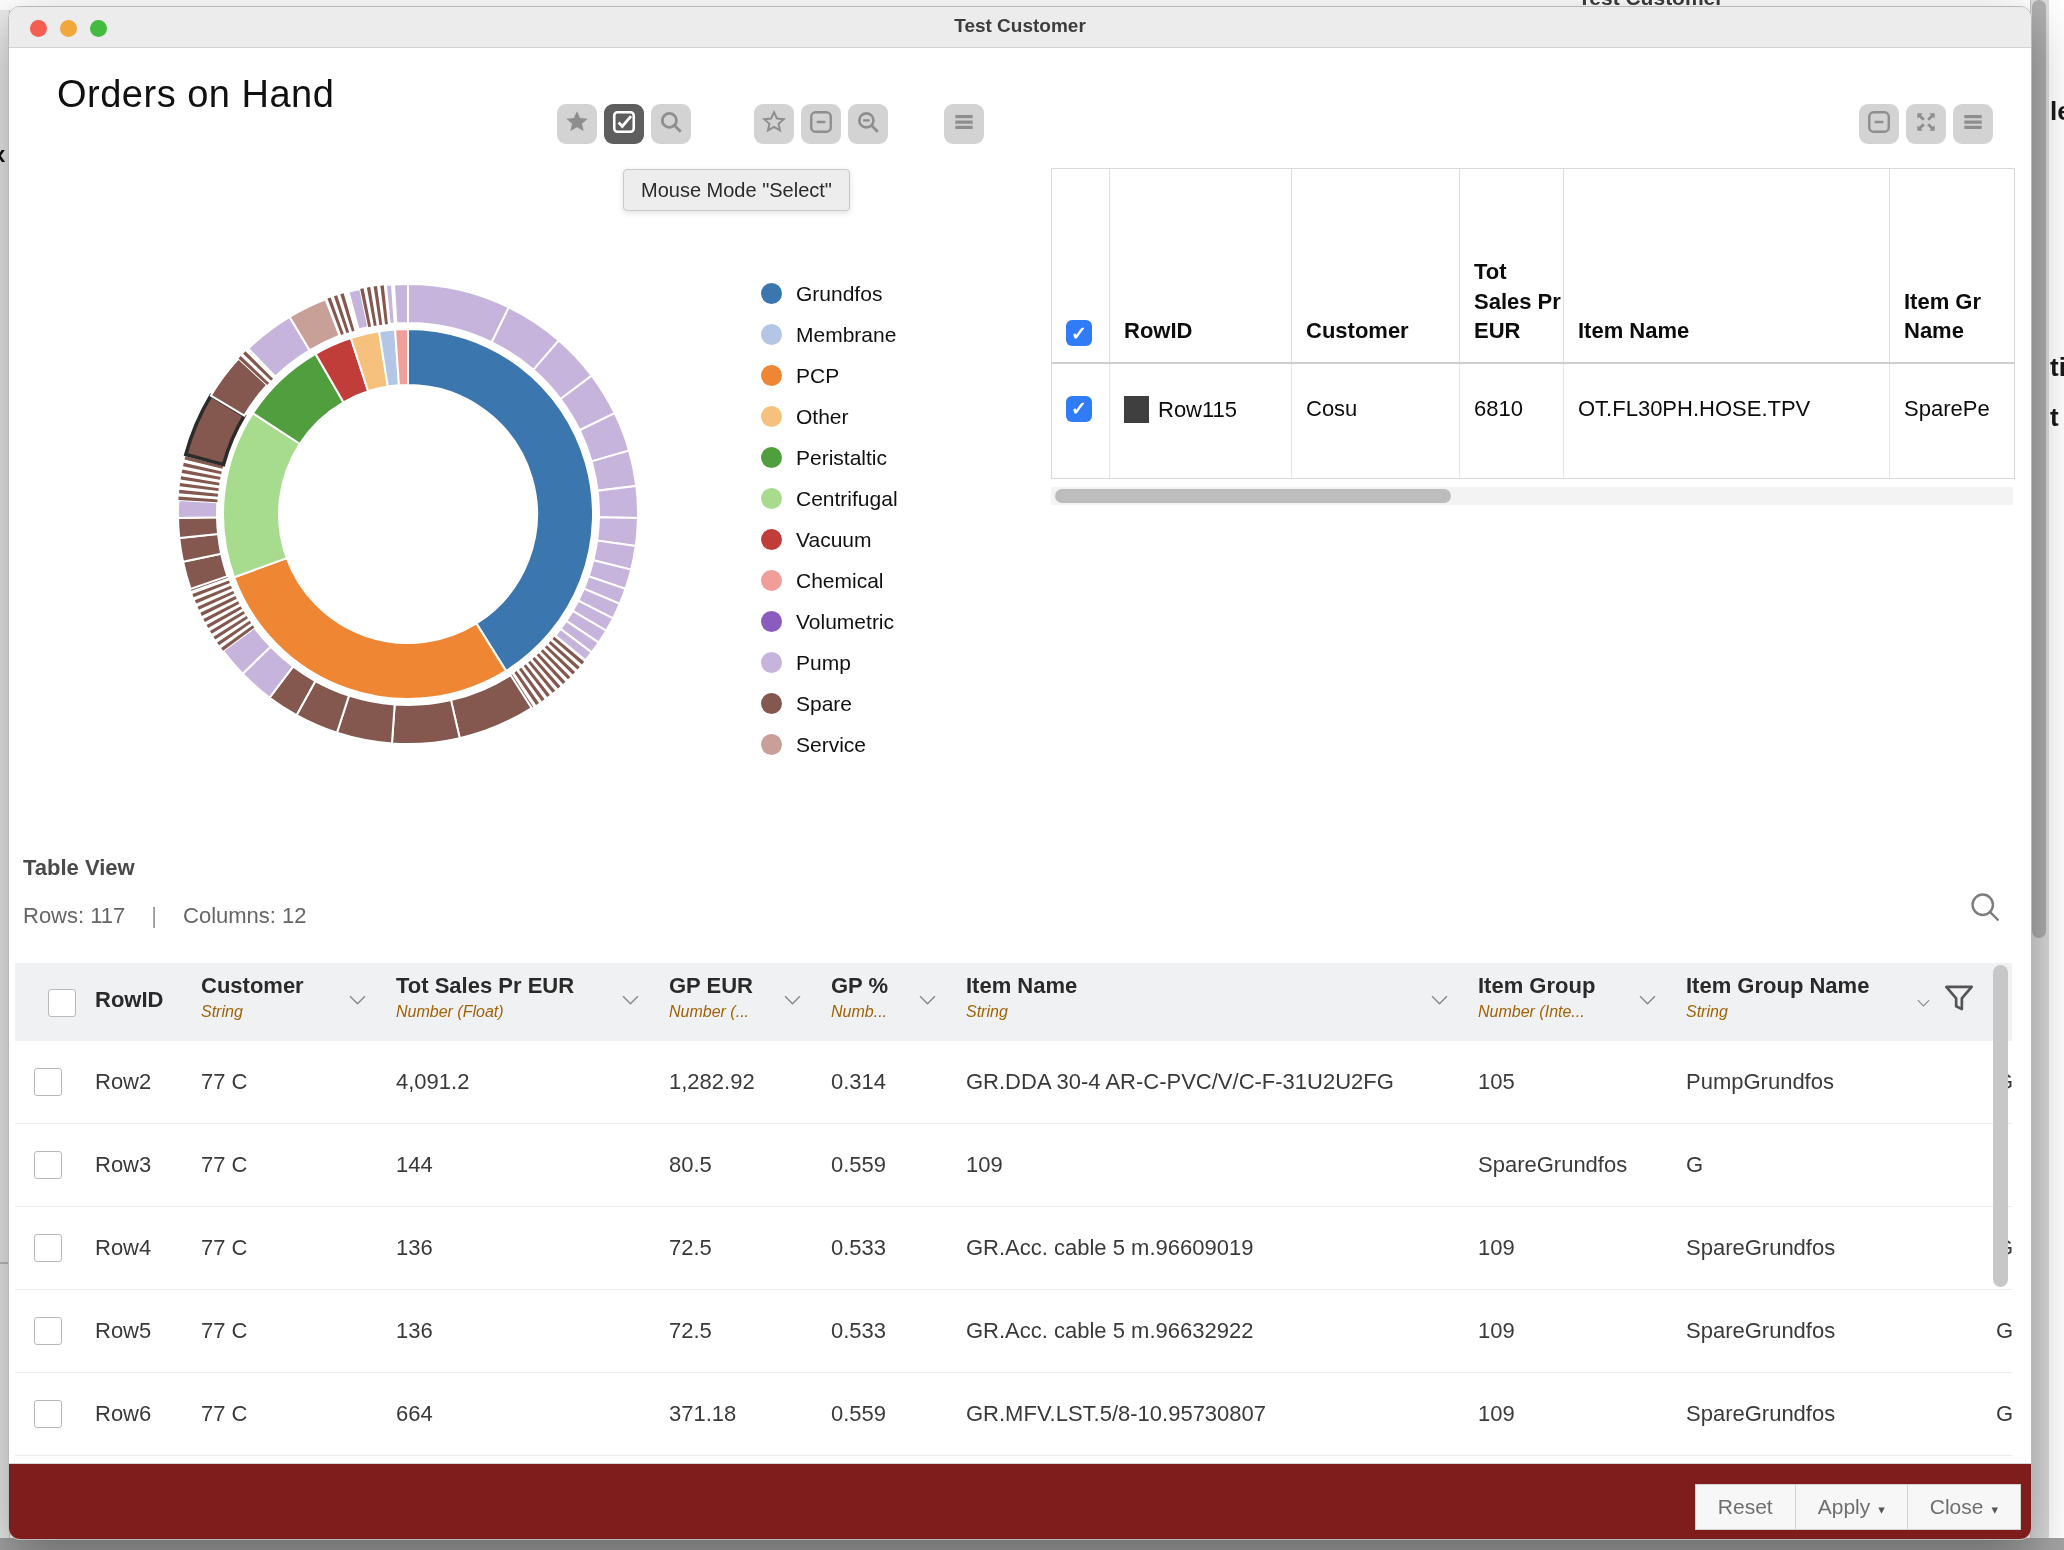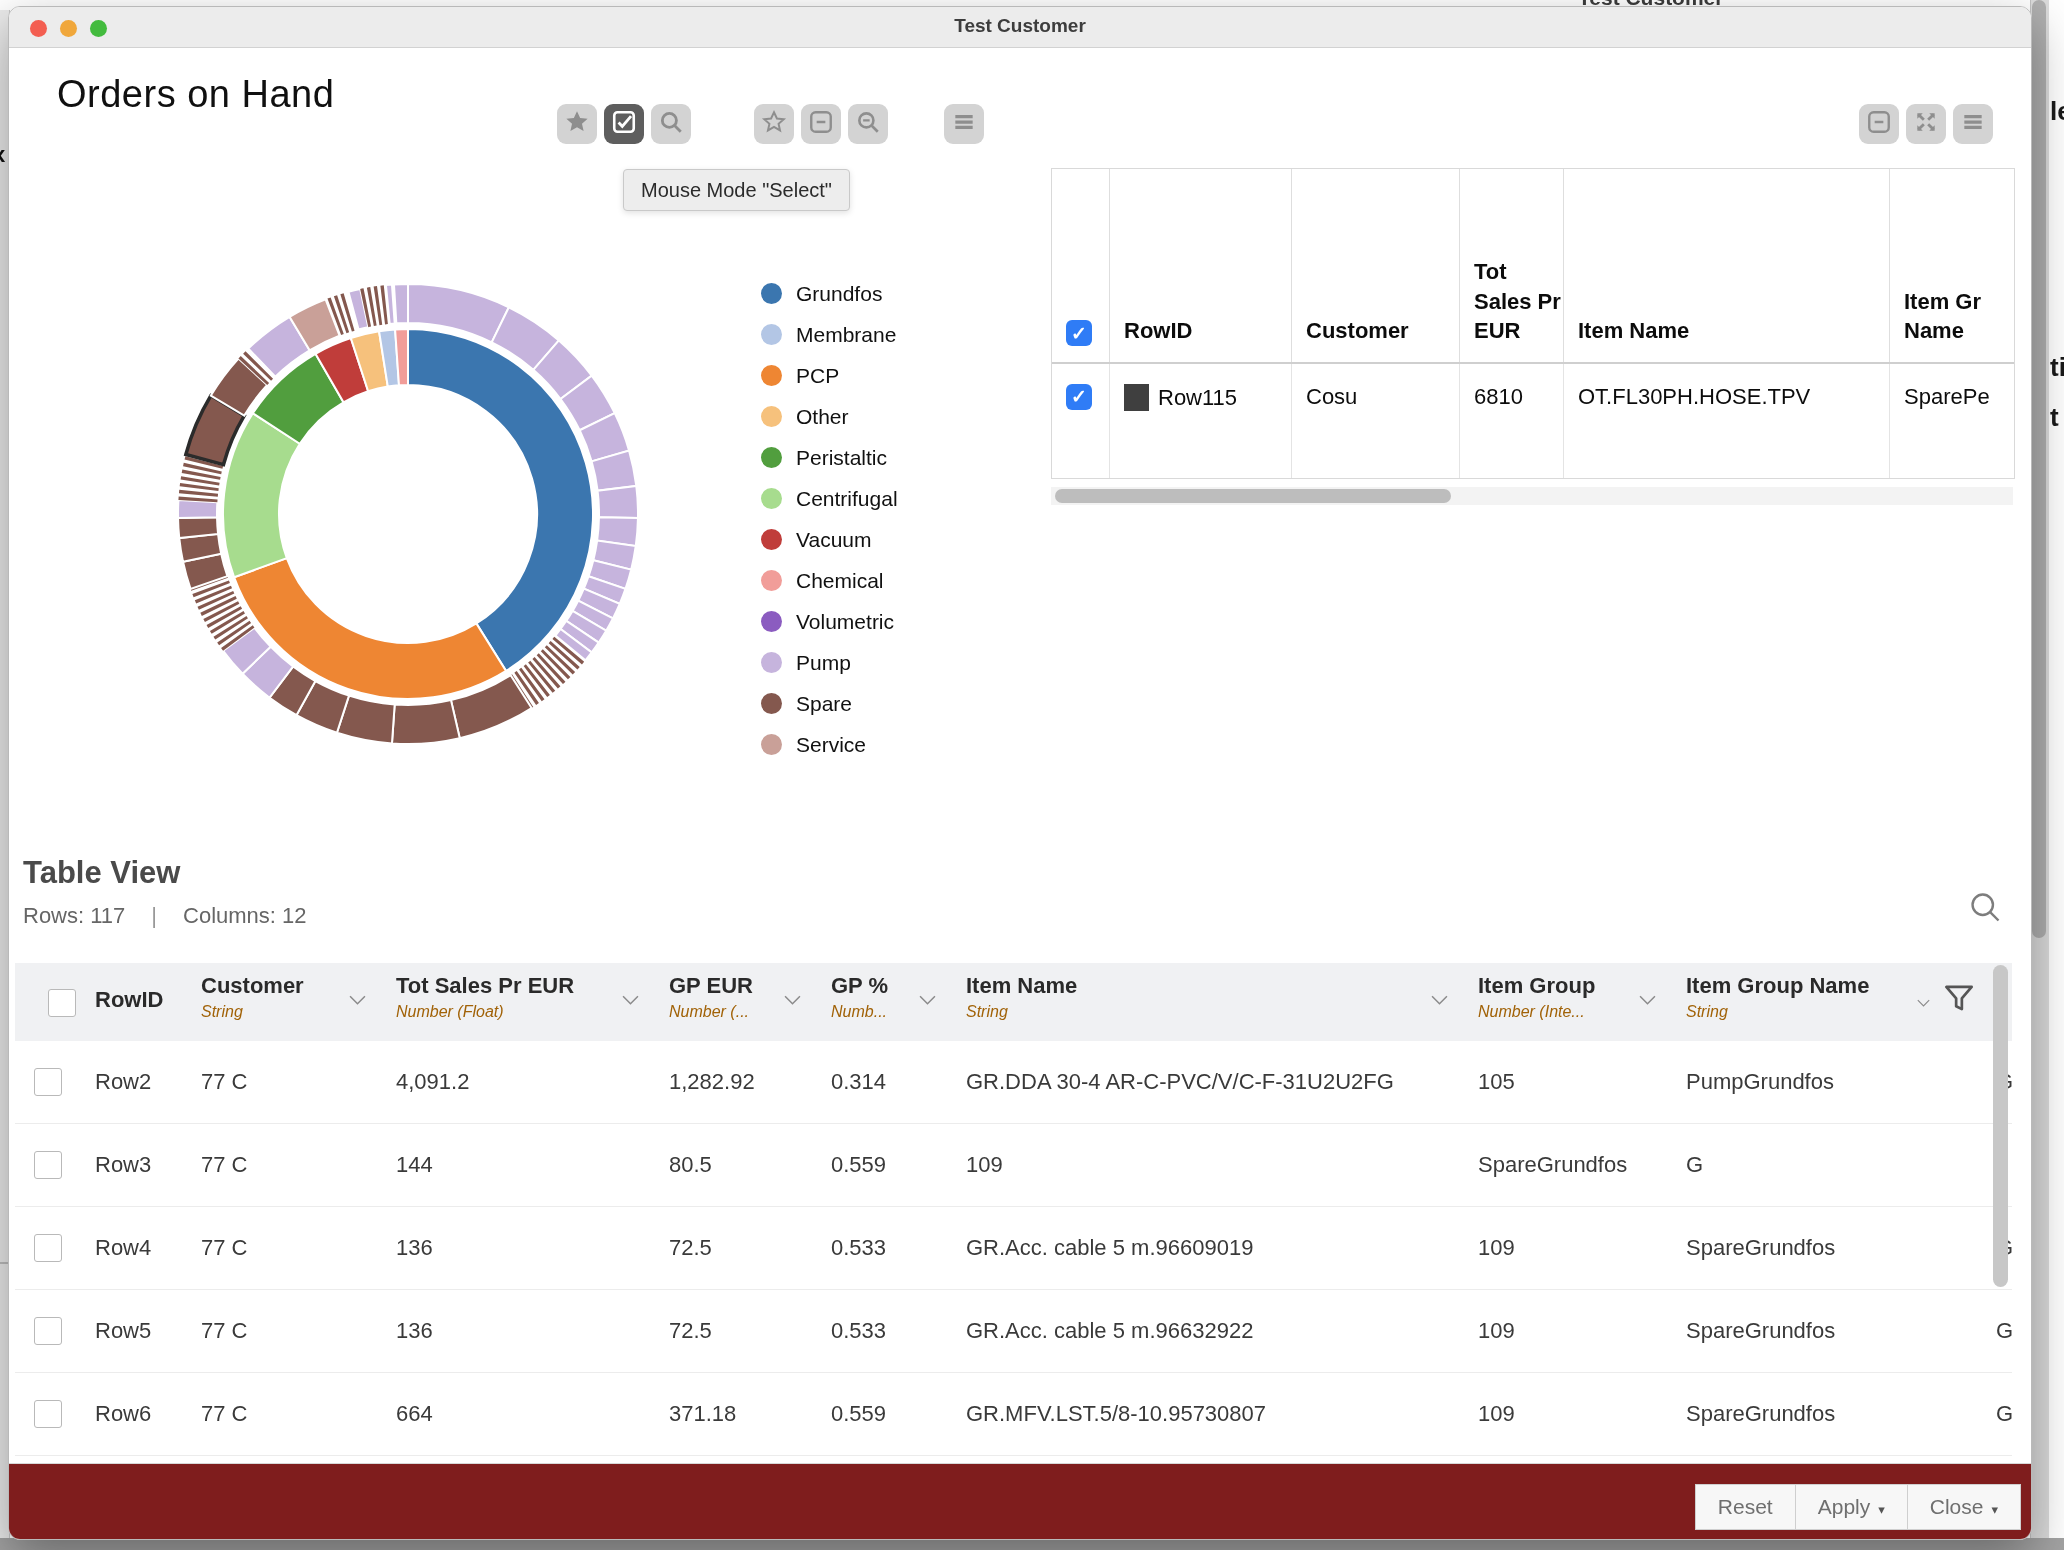--- a/index.html
+++ b/index.html
@@ -46,7 +46,7 @@
               font-weight:bold;font-size:22px;color:#0c0c0c;overflow:hidden;line-height:1.35;}
   .mini-hcell:last-child{border-right:none;}
   .mini-row{display:grid;grid-template-columns:58px 182px 168px 104px 326px 124px;height:114px;}
-  .mini-cell{border-right:1px solid #e4e4e4;padding:20px 0 0 14px;font-size:22px;color:#0c0c0c;overflow:hidden;white-space:nowrap;}
+  .mini-cell{border-right:1px solid #e4e4e4;padding:32px 0 0 14px;font-size:22px;color:#0c0c0c;overflow:hidden;white-space:nowrap;}
   .mini-cell:last-child{border-right:none;}
   .cb-blue{width:26px;height:26px;border-radius:6px;background:#2f7cf6;position:relative;}
   .cb-blue::after{content:"✓";position:absolute;left:5px;top:1px;color:#fff;font-size:19px;font-weight:bold;}

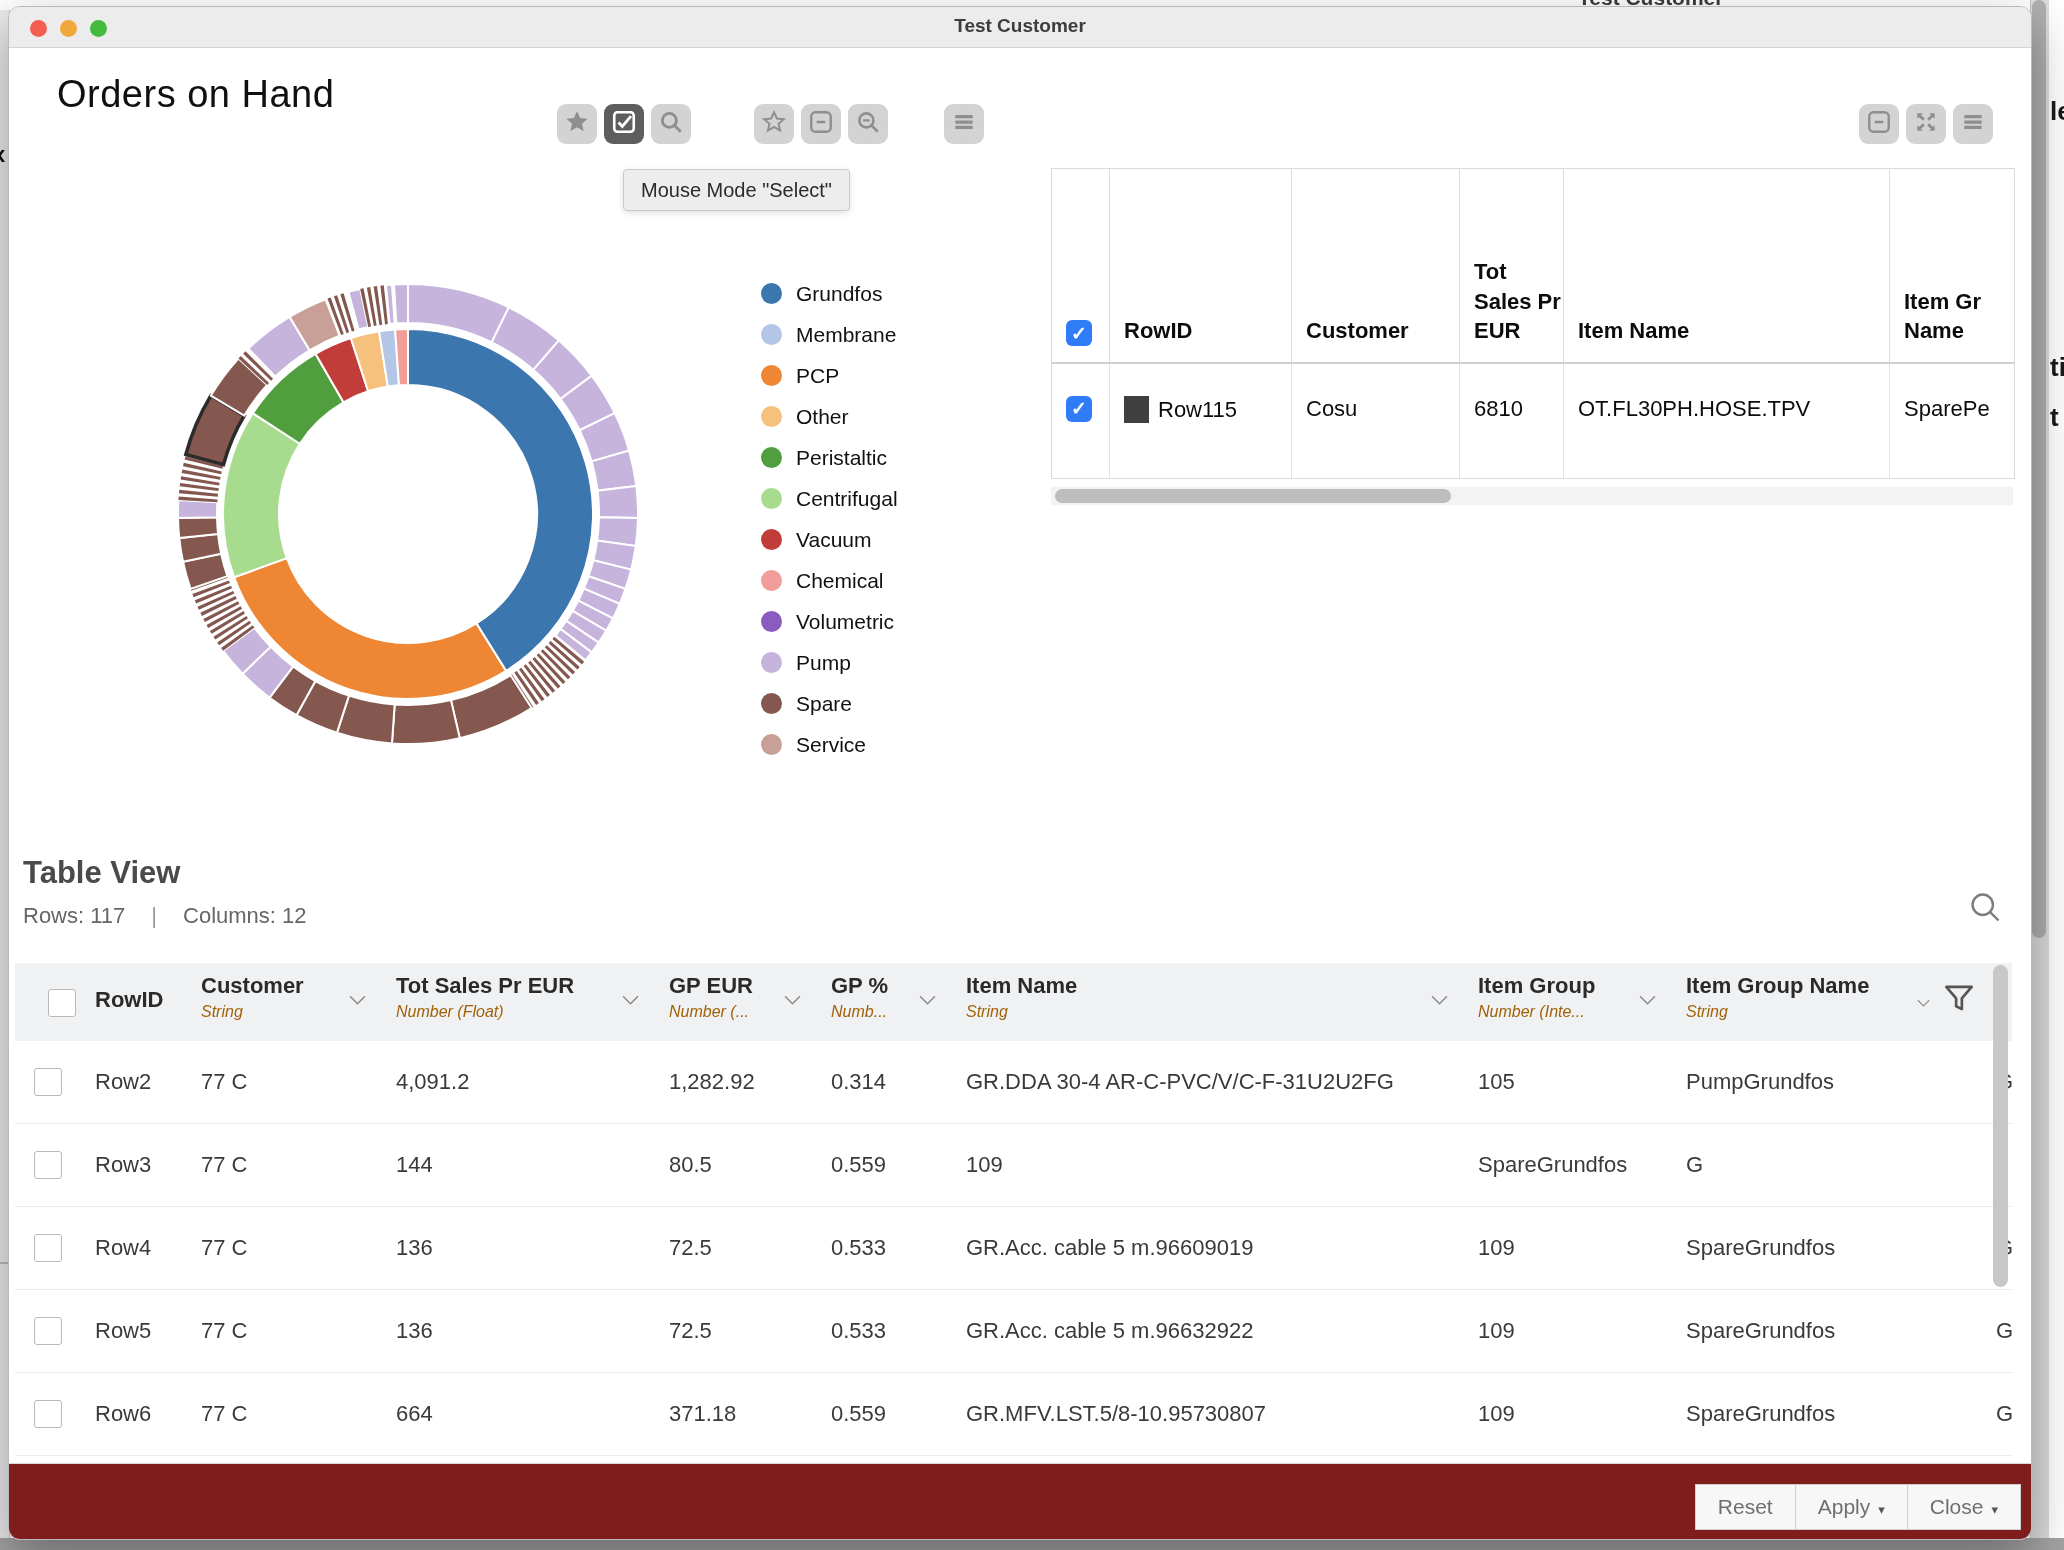--- a/index.html
+++ b/index.html
@@ -55,7 +55,7 @@
   .mini-scroll-thumb{position:absolute;left:1046px;top:482px;width:396px;height:14px;background:#bdbdbd;border-radius:7px;}
   .mini-summary{position:absolute;left:1042px;top:522px;width:962px;text-align:center;font-size:22px;color:#111;}
   
-  .tv-title{position:absolute;left:14px;top:848px;font-weight:bold;font-size:31px;color:#4a4a4a;}
+  .tv-title{position:absolute;left:14px;top:848px;font-weight:bold;font-size:22px;color:#4a4a4a;}
   .tv-meta{position:absolute;left:14px;top:896px;font-size:22px;color:#666;}
   .tv-meta .sep{margin:0 26px;color:#999;}
   .search-ic{position:absolute;left:1958px;top:882px;}

